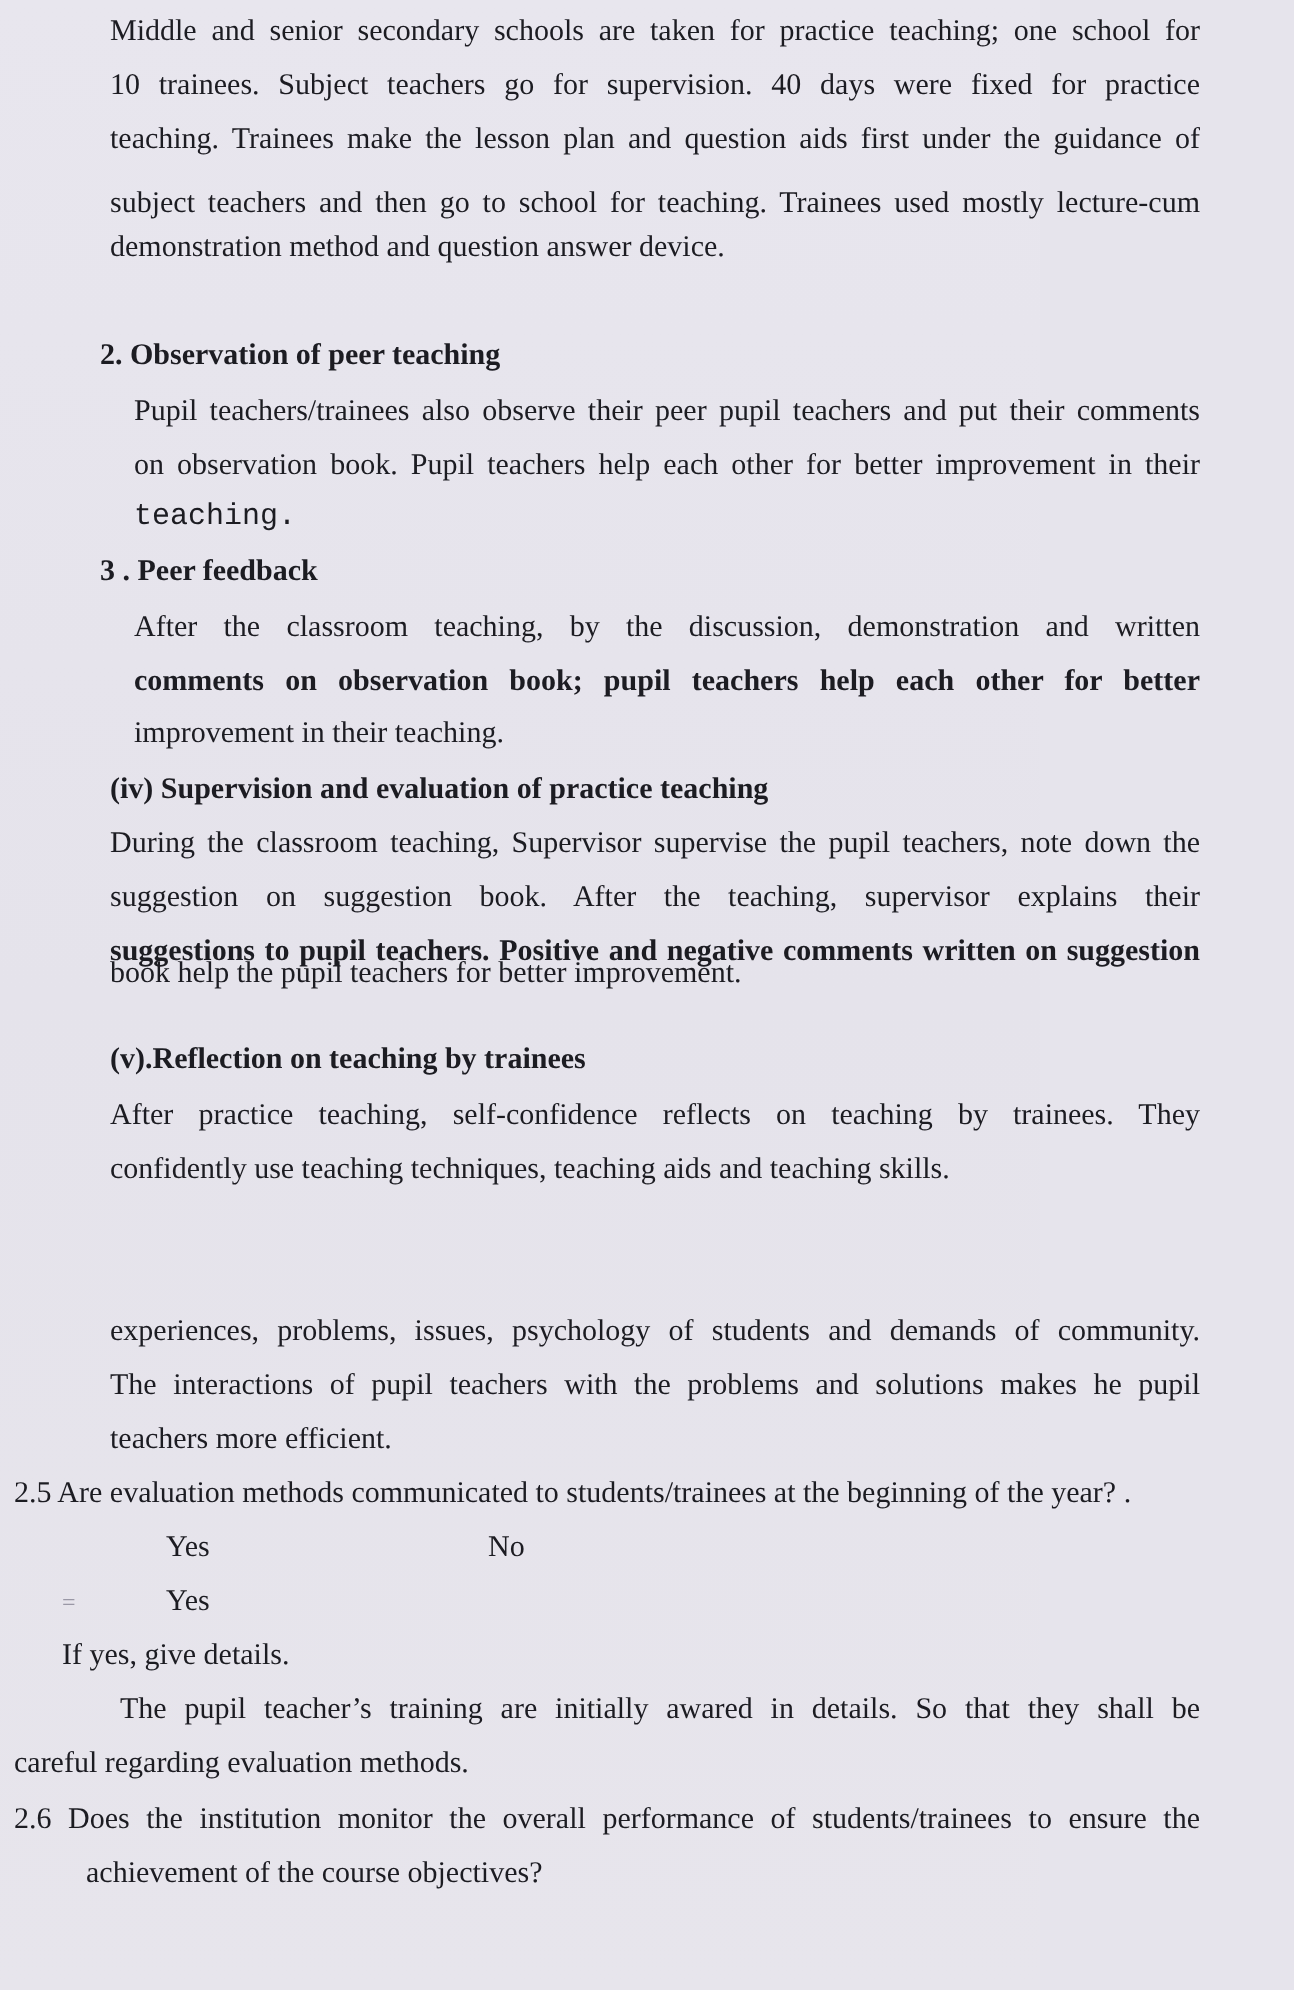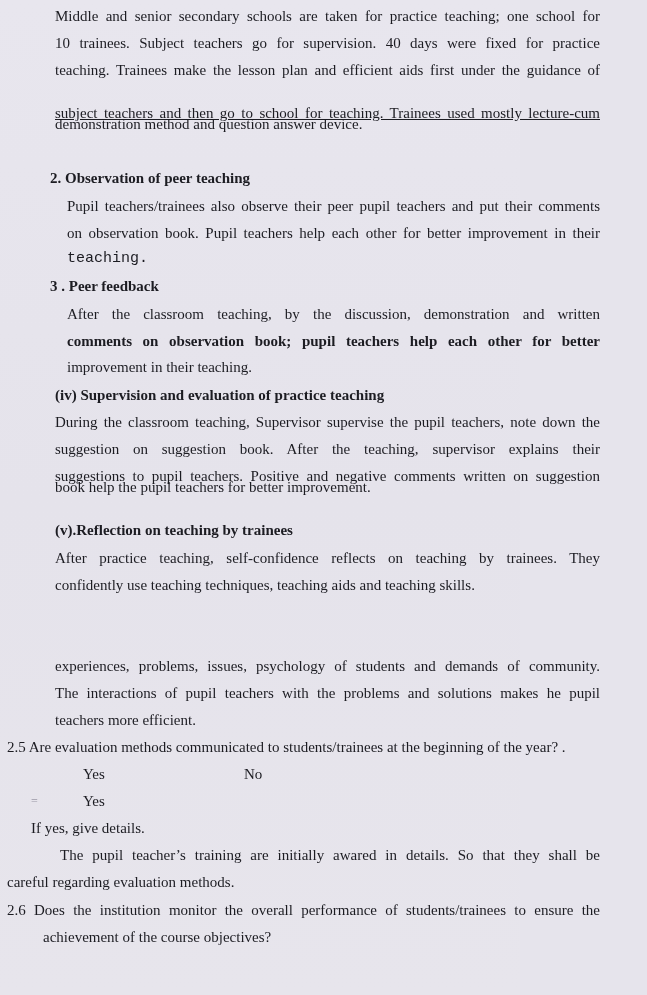--- a/index.html
+++ b/index.html
@@ -43,7 +43,7 @@
 
   <div class="line just" style="left:55px; top:7px; width:545px;">Middle and senior secondary schools are taken for practice teaching; one school for</div>
   <div class="line just" style="left:55px; top:34px; width:545px;">10 trainees. Subject teachers go for supervision. 40 days were fixed for practice</div>
-  <div class="line just" style="left:55px; top:61px; width:545px;">teaching. Trainees make the lesson plan and efficient aids first under the guidance of</div>
+  <div class="line just" style="left:55px; top:61px; width:545px;">teaching. Trainees make the lesson plan and question aids first under the guidance of</div>
   <div class="line just" style="left:55px; top:104px; width:545px;text-decoration:underline;">subject teachers and then go to school for teaching. Trainees used mostly lecture-cum</div>
   <div class="line" style="left:55px; top:115px;">demonstration method and question answer device.</div>
 

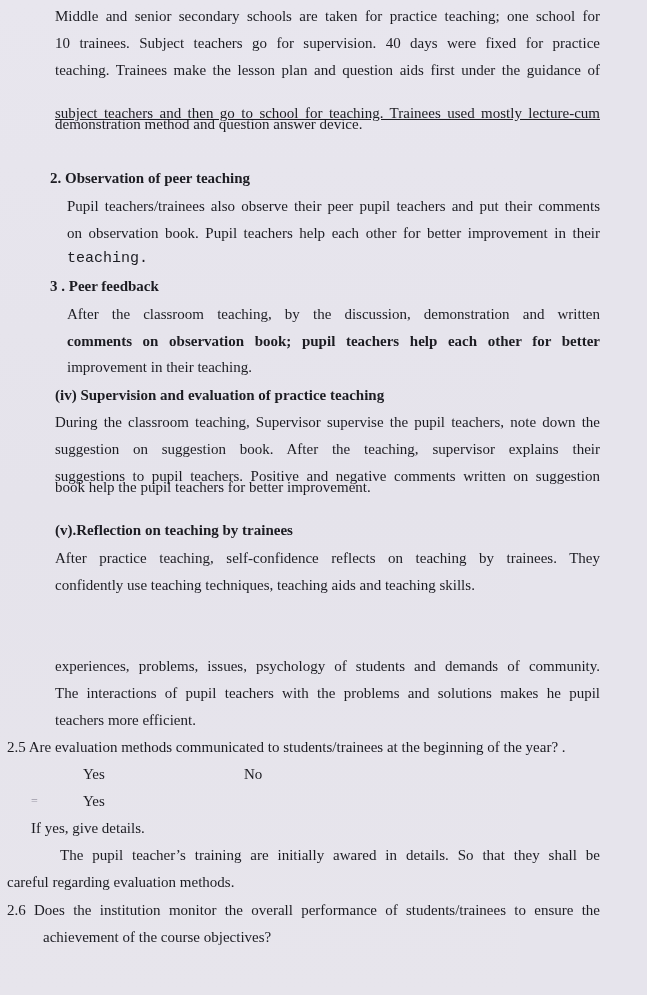--- a/index.html
+++ b/index.html
@@ -44,7 +44,7 @@
   <div class="line just" style="left:55px; top:7px; width:545px;">Middle and senior secondary schools are taken for practice teaching; one school for</div>
   <div class="line just" style="left:55px; top:34px; width:545px;">10 trainees. Subject teachers go for supervision. 40 days were fixed for practice</div>
   <div class="line just" style="left:55px; top:61px; width:545px;">teaching. Trainees make the lesson plan and question aids first under the guidance of</div>
-  <div class="line just" style="left:55px; top:104px; width:545px;text-decoration:underline;">subject teachers and then go to school for teaching. Trainees used mostly lecture-cum</div>
+  <div class="line just" style="left:55px; top:93px; width:545px;">subject teachers and then go to school for teaching. Trainees used mostly lecture-cum</div>
   <div class="line" style="left:55px; top:115px;">demonstration method and question answer device.</div>
 
   <div class="line bold" style="left:50px; top:169px;">2. Observation of peer teaching</div>

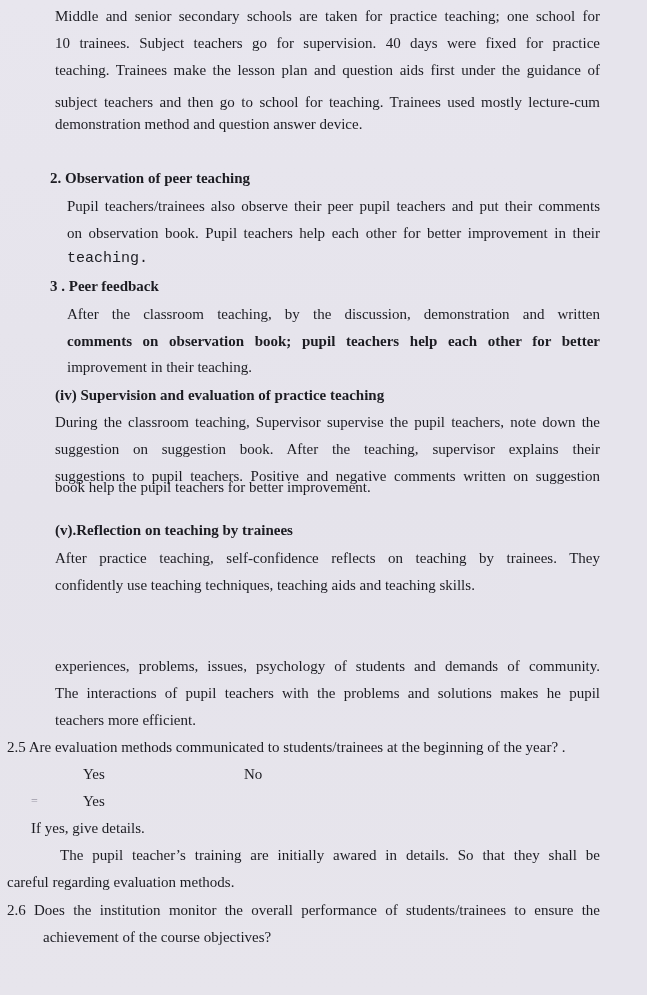--- a/index.html
+++ b/index.html
@@ -60,7 +60,7 @@
   <div class="line bold" style="left:55px; top:386px;">(iv) Supervision and evaluation of practice teaching</div>
   <div class="line just" style="left:55px; top:440px; width:545px;">suggestion on suggestion book. After the teaching, supervisor explains their</div>
   <div class="line just" style="left:55px; top:413px; width:545px;">During the classroom teaching, Supervisor supervise the pupil teachers, note down the</div>
-  <div class="line just" style="left:55px; top:467px; width:545px;">suggestions to pupil teachers. Positive and negative comments written on suggestion</div>
+  <div class="line just" style="left:55px; top:467px; width:545px;font-weight:bold;">suggestions to pupil teachers. Positive and negative comments written on suggestion</div>
   <div class="line" style="left:55px; top:478px;">book help the pupil teachers for better improvement.</div>
 
   <div class="line bold" style="left:55px; top:521px;">(v).Reflection on teaching by trainees</div>

